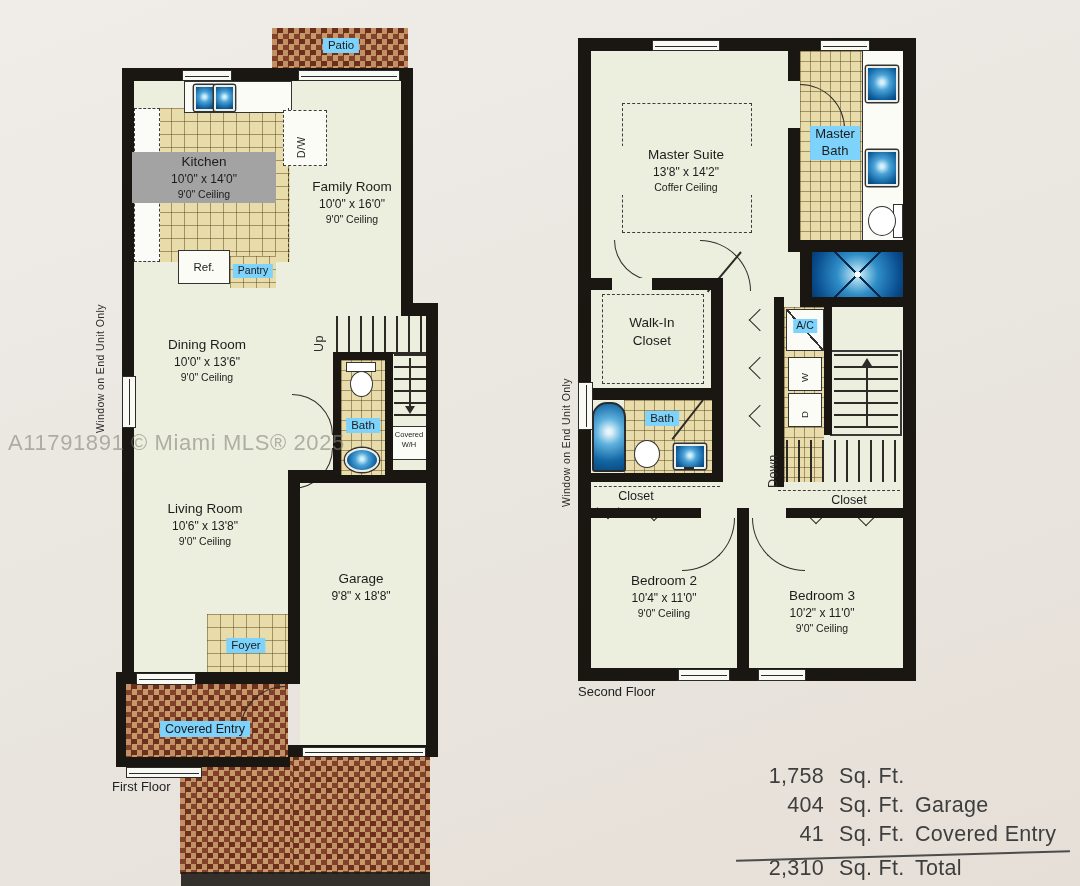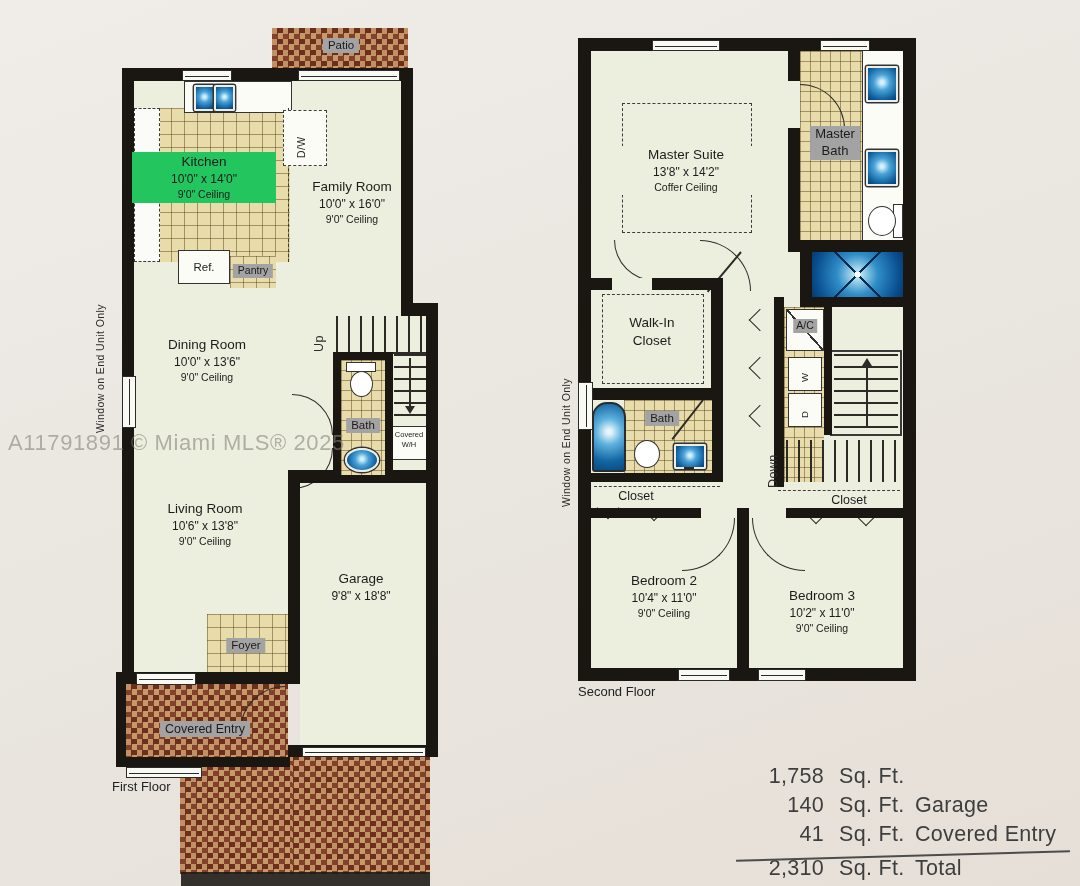--- a/index.html
+++ b/index.html
@@ -23,7 +23,7 @@
   .window.v::after{content:"";position:absolute;top:2px;bottom:2px;left:50%;width:1px;background:#2b2b2b;}
   .dash{position:absolute;border:1.6px dashed #3c3c3c;z-index:3;background:transparent;}
   .whitebox{position:absolute;background:#fcfcf7;border:1.5px solid #333;z-index:3;}
-  .tag{position:absolute;background:#a3a3a3;padding:0 5px;line-height:1.3;white-space:nowrap;
+  .tag{position:absolute;background:#7dd3fc;padding:0 5px;line-height:1.3;white-space:nowrap;
     z-index:6;transform:translateX(-50%);text-align:center;}
   .plain{position:absolute;z-index:6;text-align:center;white-space:nowrap;transform:translateX(-50%);}
   .rlabel{position:absolute;text-align:center;z-index:6;line-height:1.35;}

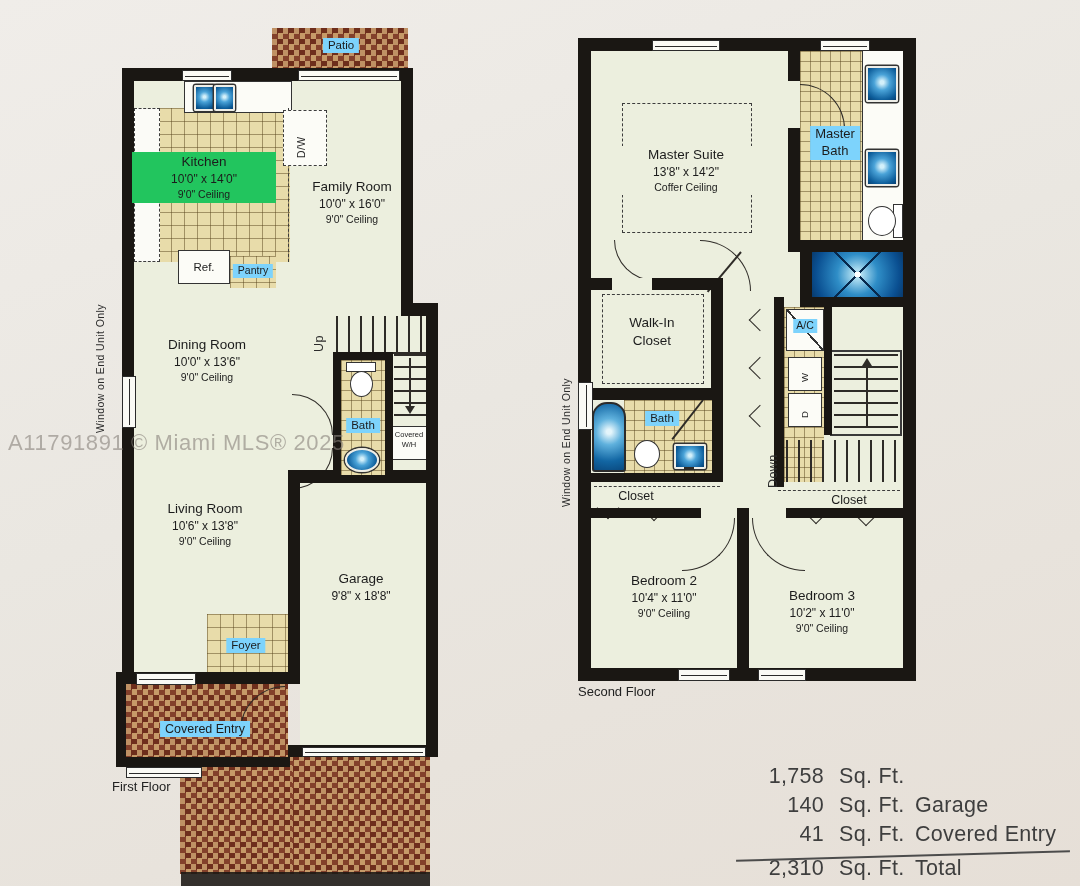--- a/index.html
+++ b/index.html
@@ -30,7 +30,7 @@
   .rlabel .nm{font-size:13.5px;display:block;}
   .rlabel .dm{font-size:12px;display:block;}
   .rlabel .cl{font-size:10.5px;display:block;}
-  .rlabel.boxed{background:#22c55e;padding:1px 4px;}
+  .rlabel.boxed{background:#a3a3a3;padding:1px 4px;}
   .treads-v{position:absolute;z-index:2;
     background-image:repeating-linear-gradient(90deg,#2e2b27 0 1.6px,transparent 1.6px 12px);}
   .treads-h{position:absolute;z-index:2;

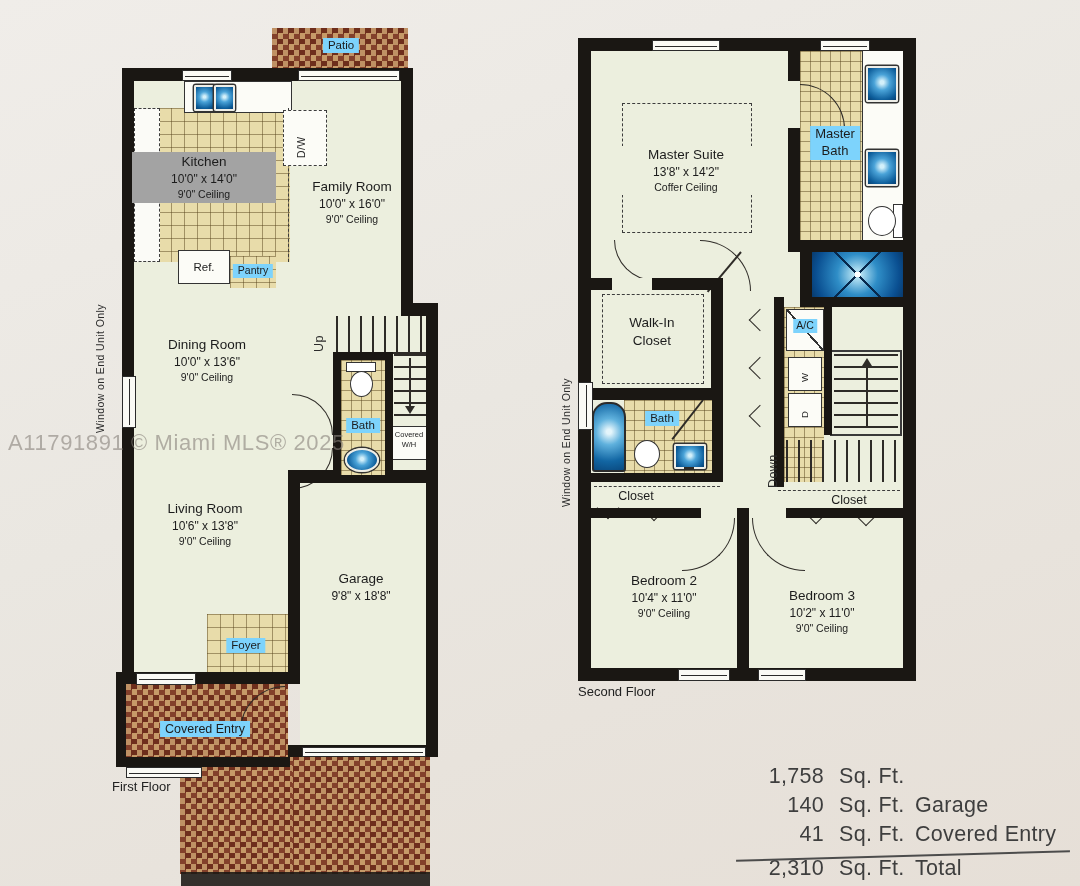--- a/index.html
+++ b/index.html
@@ -310,7 +310,7 @@
     <span class="sqft-unit">Sq. Ft.</span>
   </div>
   <div class="sqft-row">
-    <span class="sqft-val">140</span>
+    <span class="sqft-val">404</span>
     <span class="sqft-unit">Sq. Ft.</span>
     <span class="sqft-lbl">Garage</span>
   </div>

